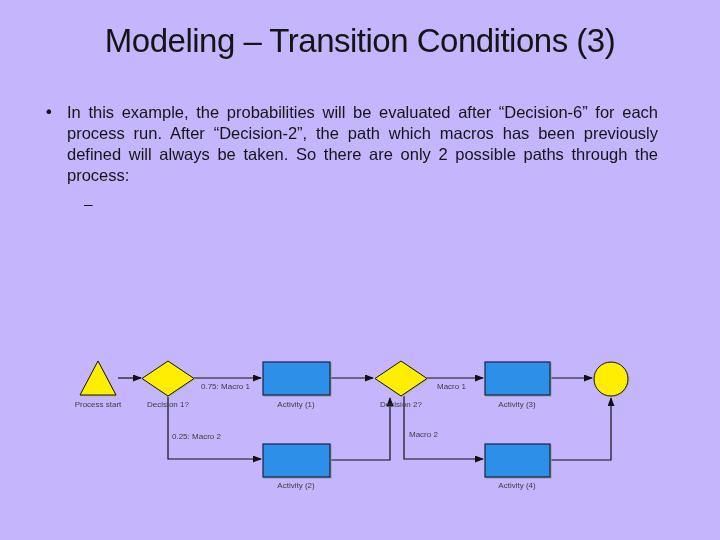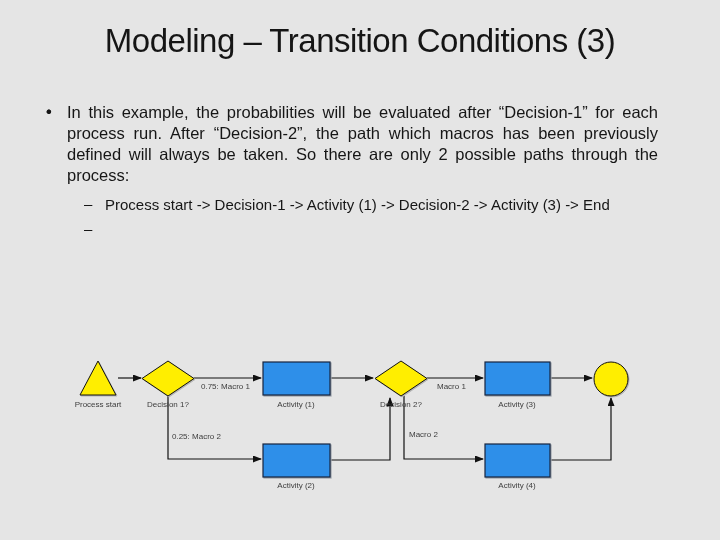--- a/index.html
+++ b/index.html
@@ -4,7 +4,7 @@
 <style>
   html,body { margin:0; padding:0; background:#888; }
   .slide {
-    position:relative; width:720px; height:540px; background:#e5e5e5;
+    position:relative; width:720px; height:540px; background:#c4b5fd;
     font-family:"Liberation Sans", sans-serif; color:#111; overflow:hidden;
     margin:0 auto;
   }

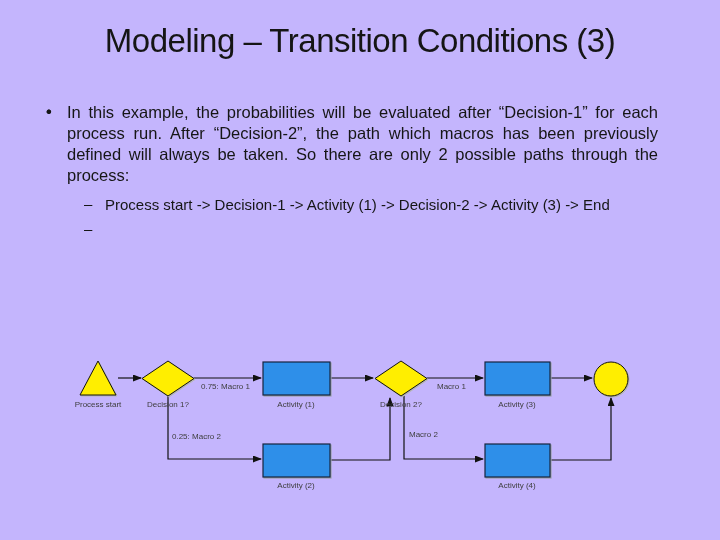--- a/index.html
+++ b/index.html
@@ -44,7 +44,7 @@
     </div>
     <div class="bullet">
       <span class="mk">•</span>
-      <span>In this example, the probabilities will be evaluated after “Decision-1” for each process run. After “Decision-2”, the path which macros has been previously defined will always be taken. So there are only 2 possible paths through the process:</span>
+      <span>In this example, the probabilities will be evaluated after “Decision-6” for each process run. After “Decision-2”, the path which macros has been previously defined will always be taken. So there are only 2 possible paths through the process:</span>
     </div>
 
     <div class="subs">

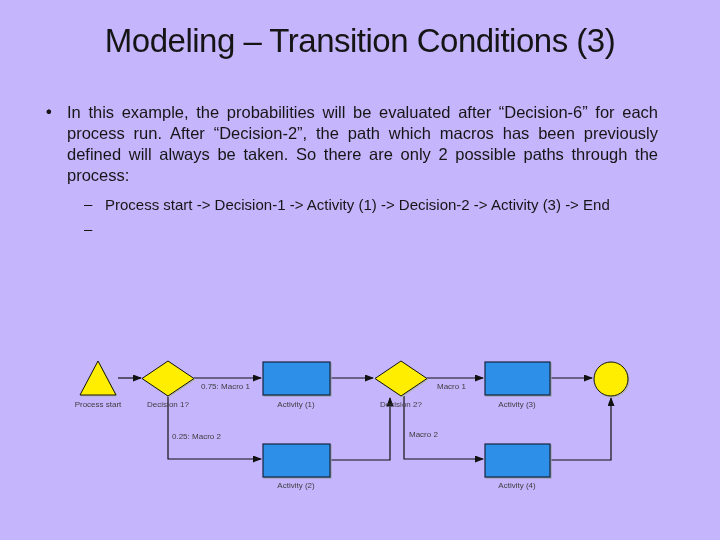--- a/index.html
+++ b/index.html
@@ -50,7 +50,6 @@
     <div class="subs">
       <div class="sub">
         <span class="mk">–</span>
-        <span>Process start -&gt; Decision-1 -&gt; Activity (1) -&gt; Decision-2 -&gt; Activity (3) -&gt; End</span>
       </div>
       <div class="sub">
         <span class="mk">–</span>

